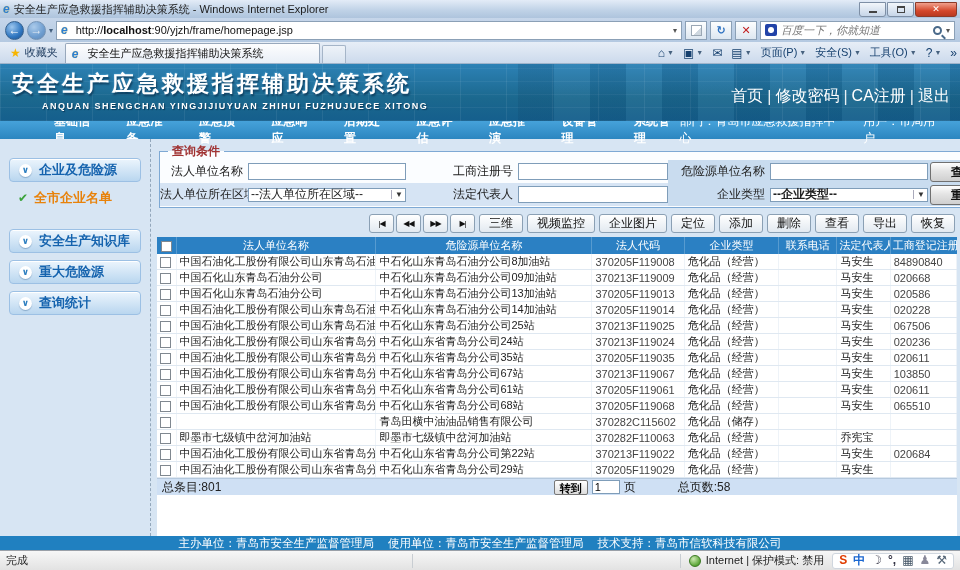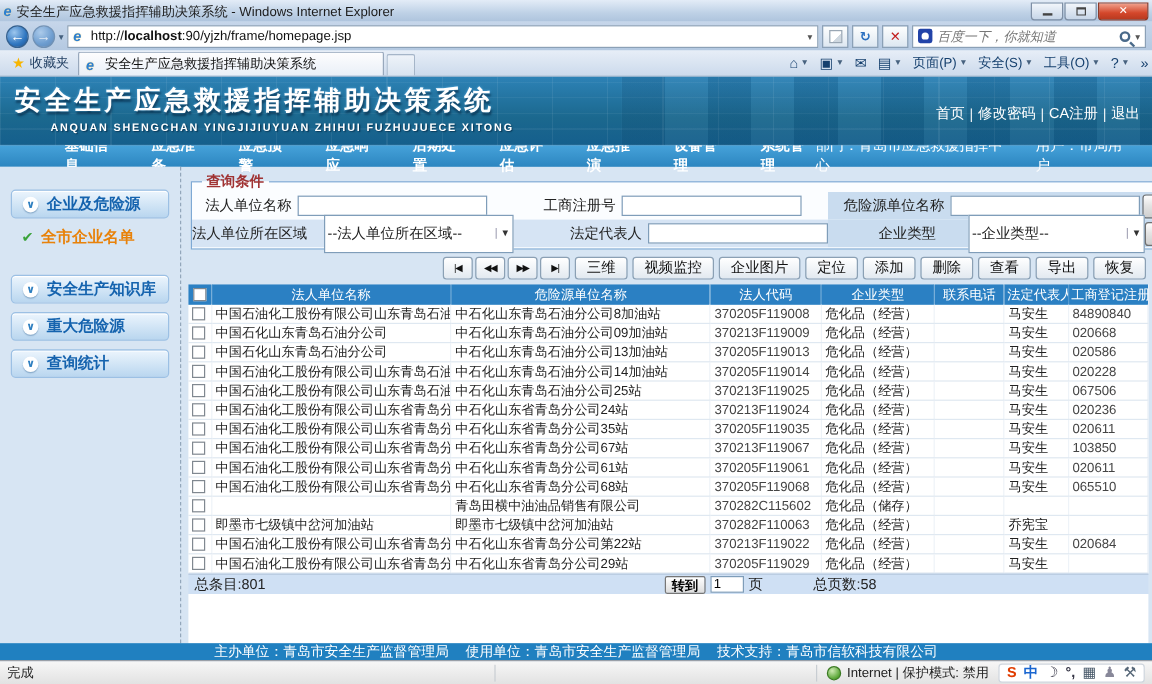--- a/index.html
+++ b/index.html
@@ -66,7 +66,7 @@
     text-shadow:1px 2px 2px rgba(3,38,66,.75),0 0 2px #5db4e8;}
   .banner-sub{position:relative;font-size:9px;font-weight:bold;letter-spacing:1.5px;margin:2px 16px 0 30px;
     text-shadow:1px 1px 1px rgba(3,38,66,.7);}
-  .banner-links{position:absolute;right:10px;top:22px;font-size:12px;display:flex;gap:4px;align-items:center;z-index:2;}
+  .banner-links{position:absolute;right:10px;top:22px;font-size:16px;display:flex;gap:4px;align-items:center;z-index:2;}
   .banner-links a{color:#fff;text-decoration:none;}
   .banner-links .sep{opacity:.9;}
 

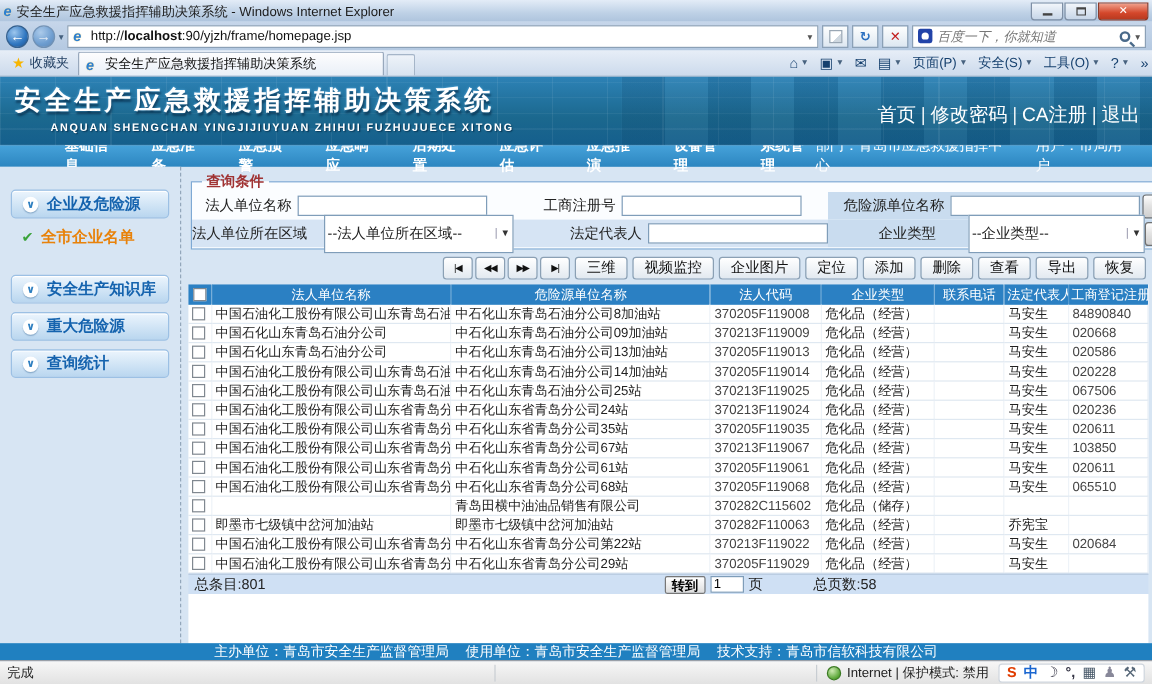--- a/index.html
+++ b/index.html
@@ -98,8 +98,8 @@
   .l1{width:88px;} .l2{width:112px;} .l3{width:102px;}
   .qinput{height:17px;border:1px solid #7f9db9;background:#fff;font-size:12px;padding:0 2px;font-family:inherit;}
   .w1{width:158px;} .w2{width:150px;} .w3{width:158px;}
-  .qselect{height:32px;border:1px solid #7f9db9;background:#fff;font-size:12px;display:flex;align-items:center;
-    padding:0 2px;color:#222;margin-left:22px;}
+  .qselect{height:14px;border:1px solid #7f9db9;background:#fff;font-size:12px;display:flex;align-items:center;
+    padding:0 2px;color:#222;}
   .qselect .caret{margin-left:auto;font-size:8px;color:#333;border-left:1px solid #aab;padding-left:3px;}
   .qbtncell{flex:1;display:flex;justify-content:center;}
   .btn{background:linear-gradient(#fefefe,#e4e4e4 45%,#cfcfcf);border:1px solid #707070;border-radius:3px;

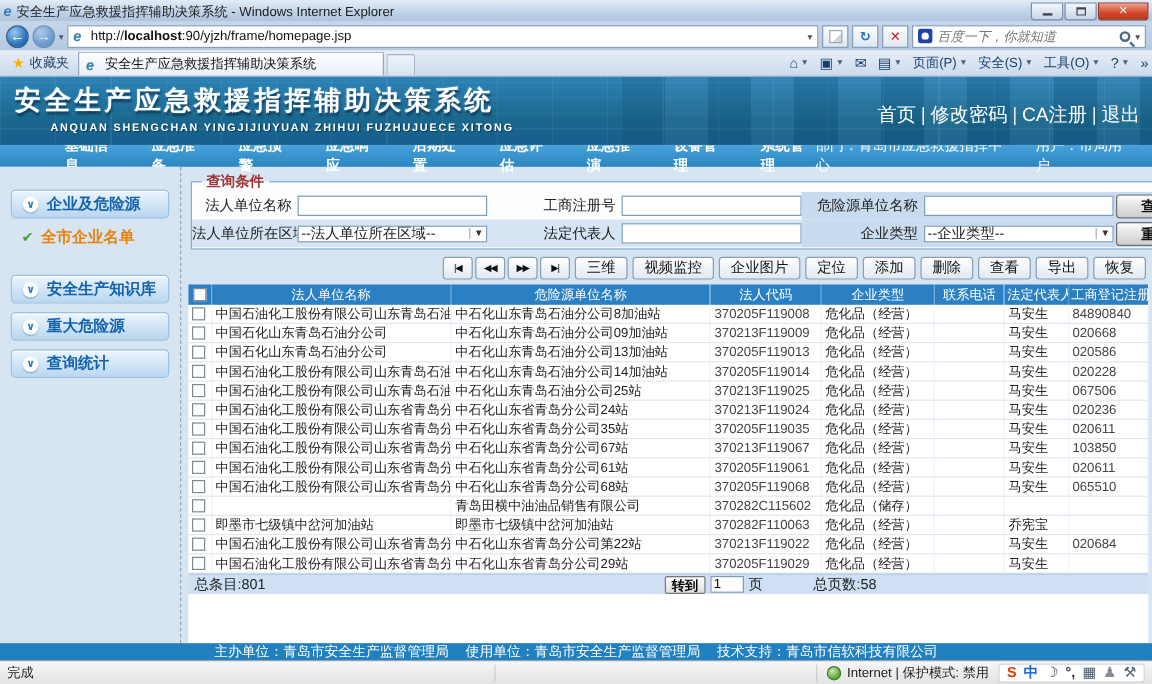--- a/index.html
+++ b/index.html
@@ -97,7 +97,7 @@
   .qlabel{text-align:right;padding-right:5px;white-space:nowrap;}
   .l1{width:88px;} .l2{width:112px;} .l3{width:102px;}
   .qinput{height:17px;border:1px solid #7f9db9;background:#fff;font-size:12px;padding:0 2px;font-family:inherit;}
-  .w1{width:158px;} .w2{width:150px;} .w3{width:158px;}
+  .w1{width:158px;} .w2{width:150px;} .w3{width:158px;font-weight:bold;}
   .qselect{height:14px;border:1px solid #7f9db9;background:#fff;font-size:12px;display:flex;align-items:center;
     padding:0 2px;color:#222;}
   .qselect .caret{margin-left:auto;font-size:8px;color:#333;border-left:1px solid #aab;padding-left:3px;}

